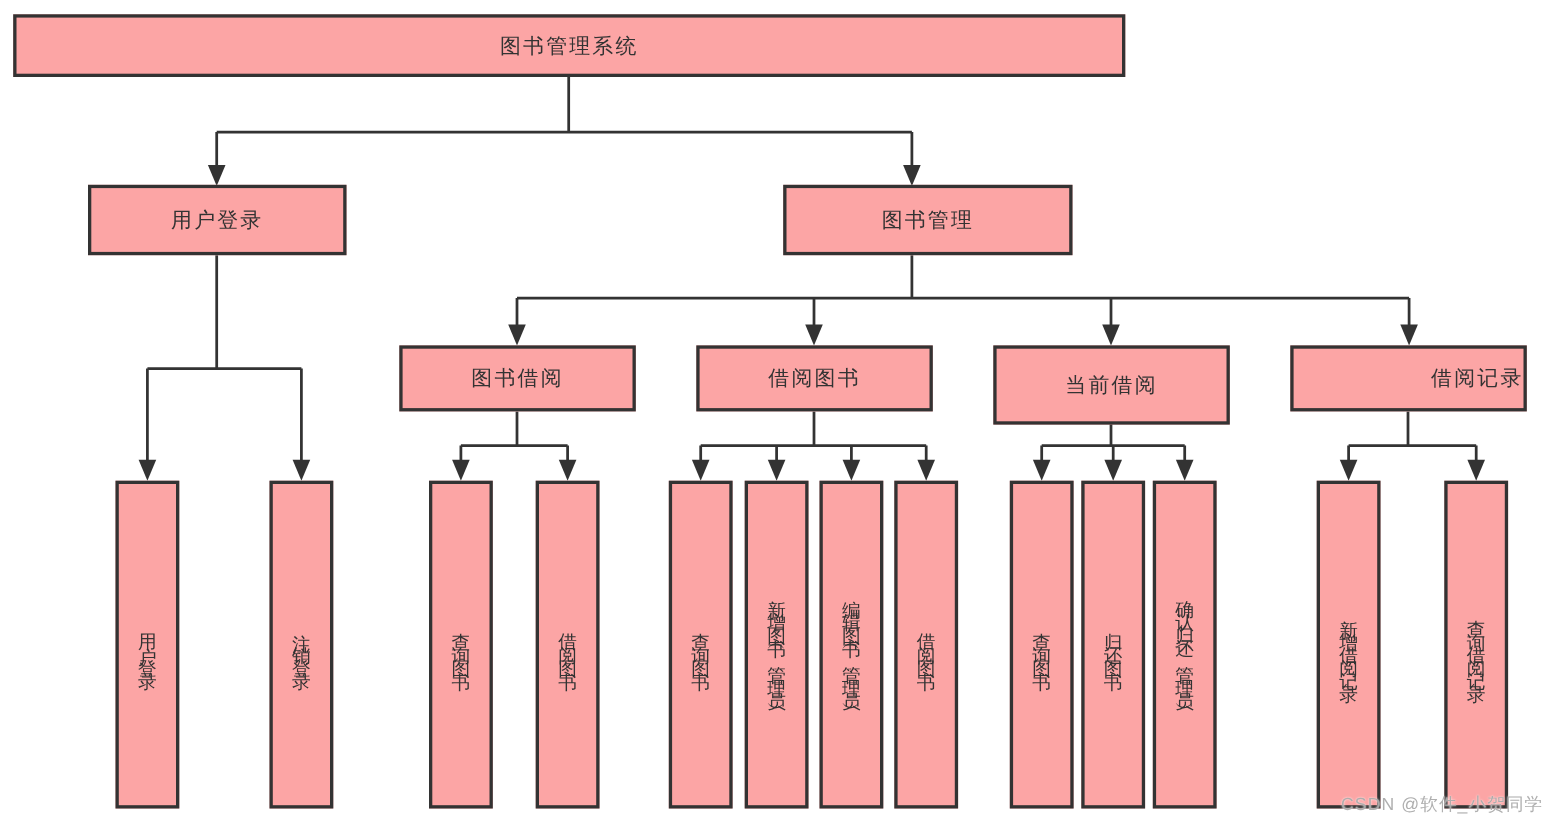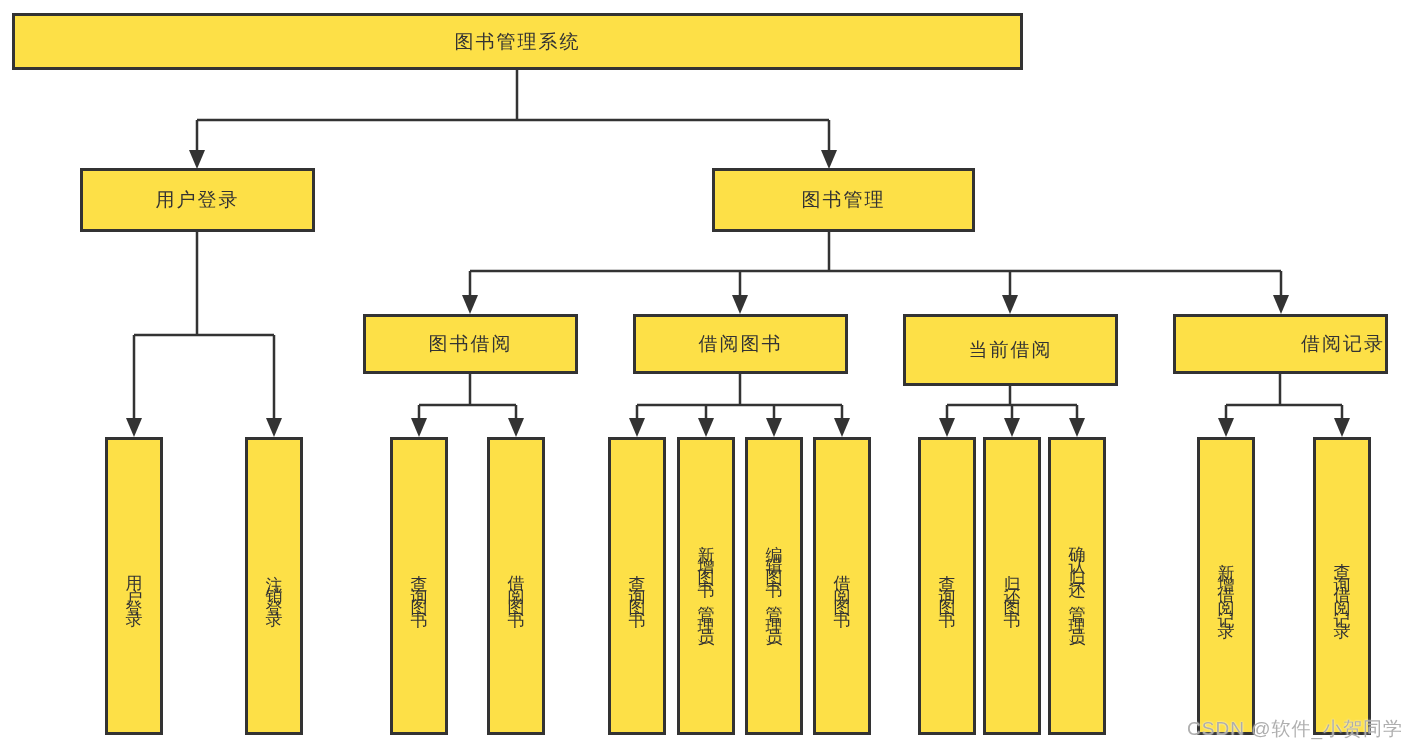--- a/index.html
+++ b/index.html
@@ -25,7 +25,7 @@
     position: absolute;
     box-sizing: border-box;
     border: 3px solid #333333;
-    background: #fde047;
+    background: #fca5a5;
     display: flex;
     align-items: center;
     justify-content: center;

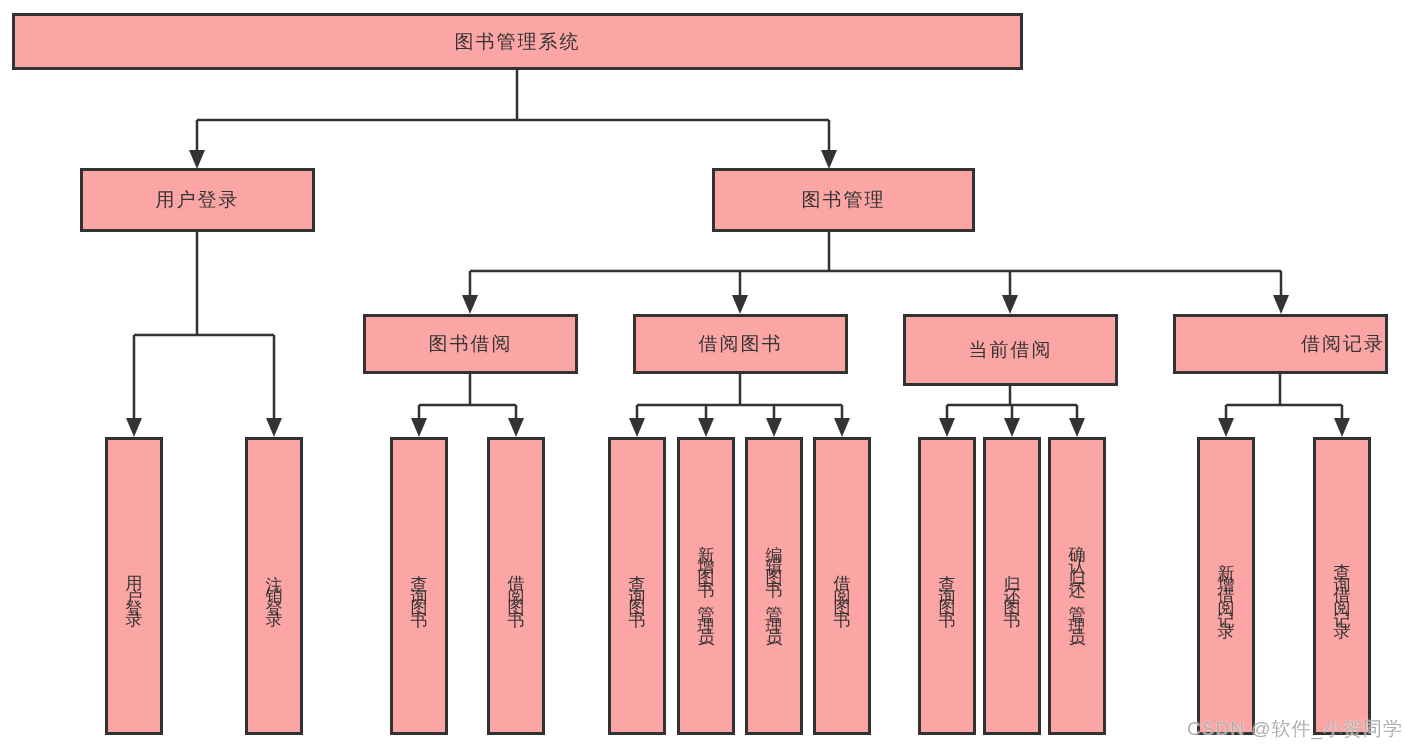--- a/index.html
+++ b/index.html
@@ -51,7 +51,7 @@
     bottom: 5px;
     z-index: 3;
     color: rgba(168, 168, 168, 0.92);
-    font-size: 19px;
+    font-size: 16px;
     letter-spacing: 1px;
     text-shadow: 0 0 2px #ffffff;
     white-space: nowrap;

